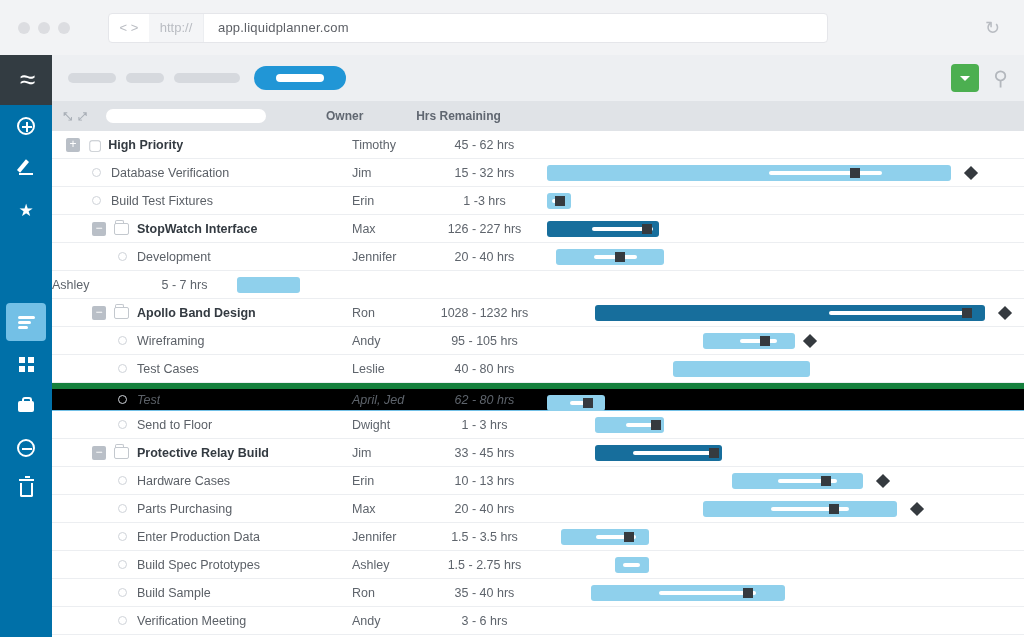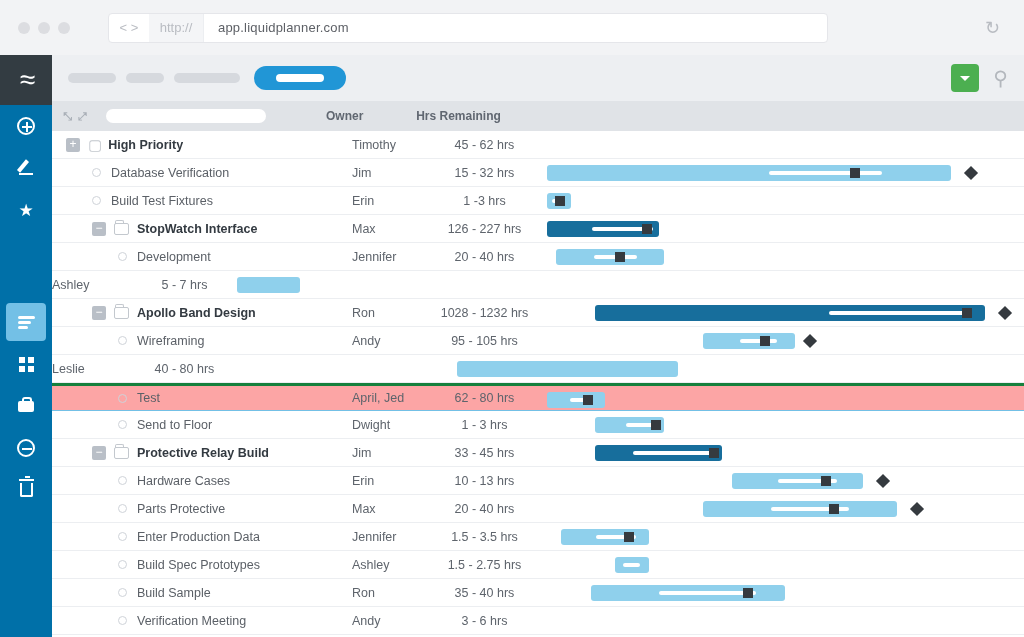--- a/index.html
+++ b/index.html
@@ -309,6 +309,11 @@
           </div>
         </div>
         <div class="row">
+          <div class="tree">
+            <span class="ind" style="width: 52px;"></span>
+            <span class="taskico"></span>
+            <span class="name">Test Cases</span>
+          </div>
           <div class="owner">Leslie</div>
           <div class="hrs">40 - 80 hrs</div>
           <div class="gantt">

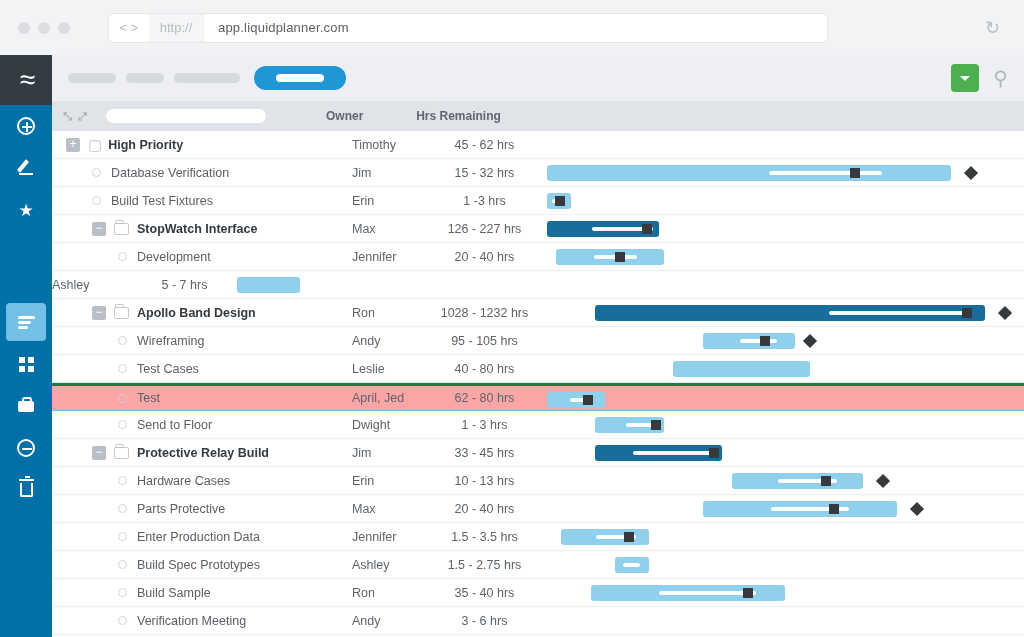--- a/index.html
+++ b/index.html
@@ -48,7 +48,7 @@
 
   .rows  { flex:1; overflow:hidden; }
   .row   { height:28px; display:flex; align-items:center; border-bottom:1px solid #eceef1; font-size:12.5px; }
-  .row.hl{ background:#fca5a5; border-top:3px solid #15803d; border-bottom:1px solid #73c0e6; }
+  .row.hl{ background:#000000; border-top:6px solid #15803d; border-bottom:1px solid #73c0e6;font-style:italic; }
   .tree  { flex:0 0 300px; display:flex; align-items:center; min-width:0; padding-left:14px; }
   .ind   { display:inline-block; }
   .toggler{ width:14px; height:14px; background:#b9bfc7; color:#fff; font-size:12px; line-height:13px;

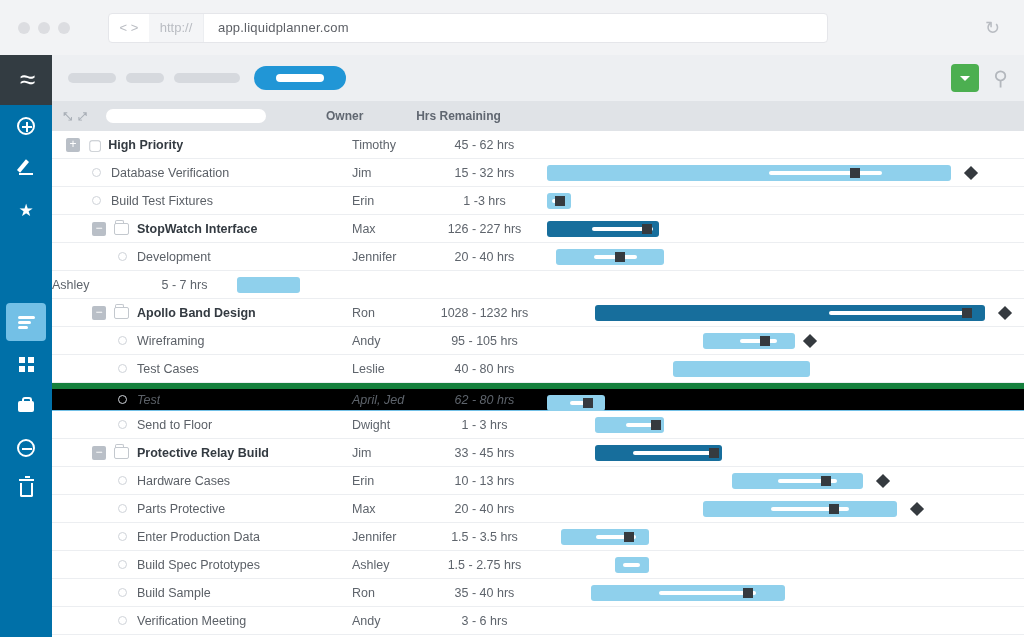--- a/index.html
+++ b/index.html
@@ -396,7 +396,7 @@
           <div class="tree">
             <span class="ind" style="width: 52px;"></span>
             <span class="taskico"></span>
-            <span class="name">Parts Protective</span>
+            <span class="name">Parts Purchasing</span>
           </div>
           <div class="owner">Max</div>
           <div class="hrs">20 - 40 hrs</div>

